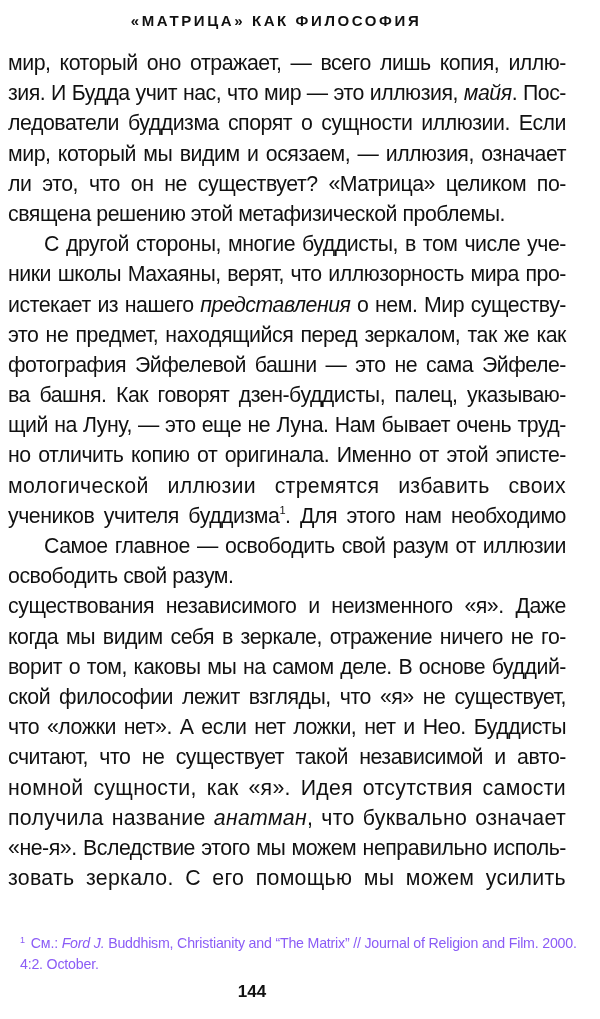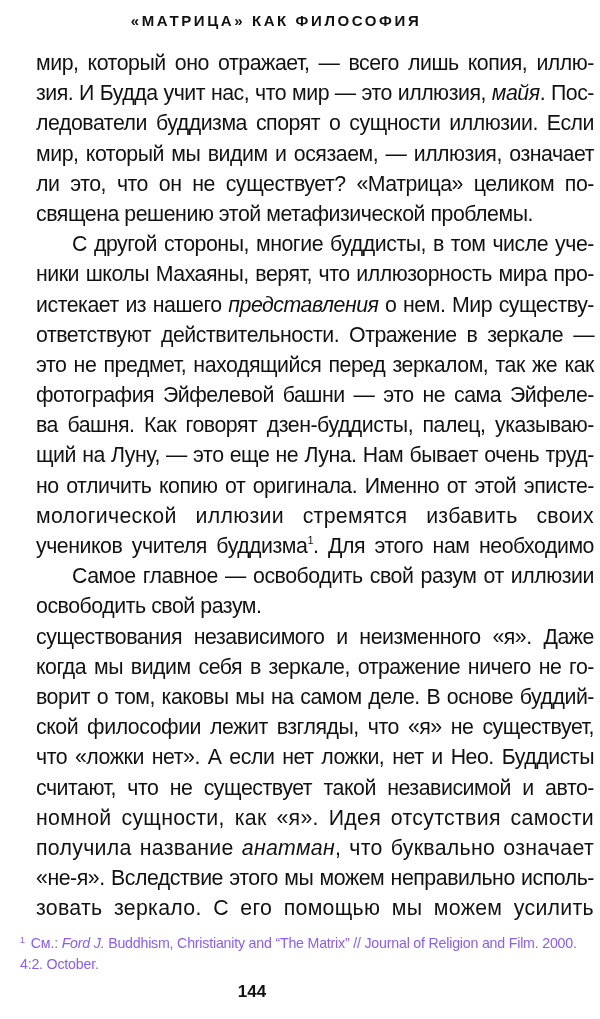--- a/index.html
+++ b/index.html
@@ -29,7 +29,7 @@
     .body-text {
       position: absolute;
       top: 48px;
-      left: 36px;
+      left: 8px;
       width: 558px;
       font-size: 21.3px;
       line-height: 30.2px;

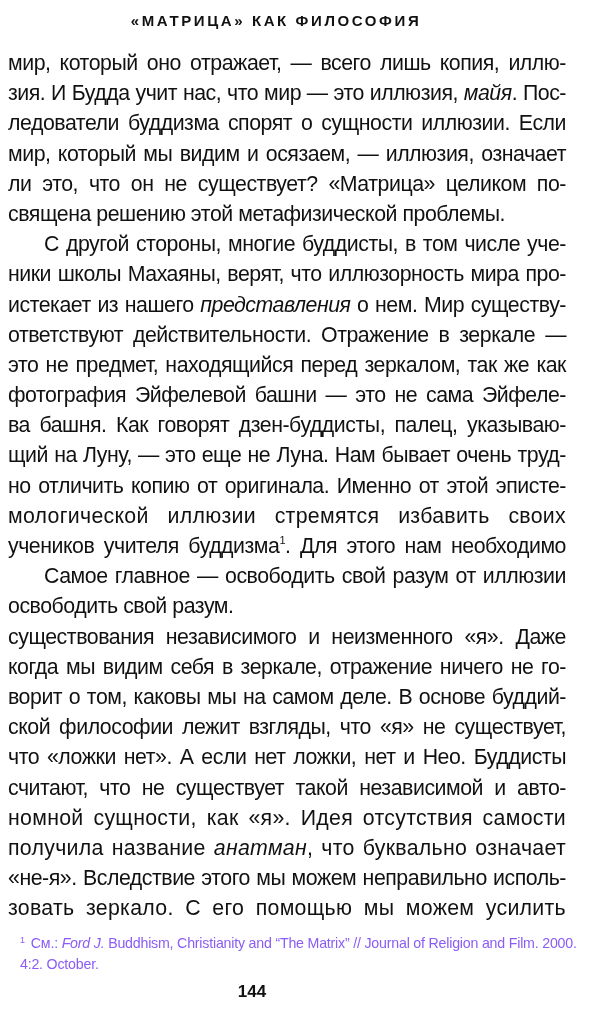--- a/index.html
+++ b/index.html
@@ -102,7 +102,6 @@
   <span class="line indent">С другой стороны, многие буддисты, в том числе уче-</span>
   <span class="line">ники школы Махаяны, верят, что иллюзорность мира про-</span>
   <span class="line"><span>истекает из нашего </span><em>представления</em><span> о нем. Мир существу-</span></span>
-  <span class="line">ответствуют действительности. Отражение в зеркале —</span>
   <span class="line">это не предмет, находящийся перед зеркалом, так же как</span>
   <span class="line">фотография Эйфелевой башни — это не сама Эйфеле-</span>
   <span class="line">ва башня. Как говорят дзен-буддисты, палец, указываю-</span>

